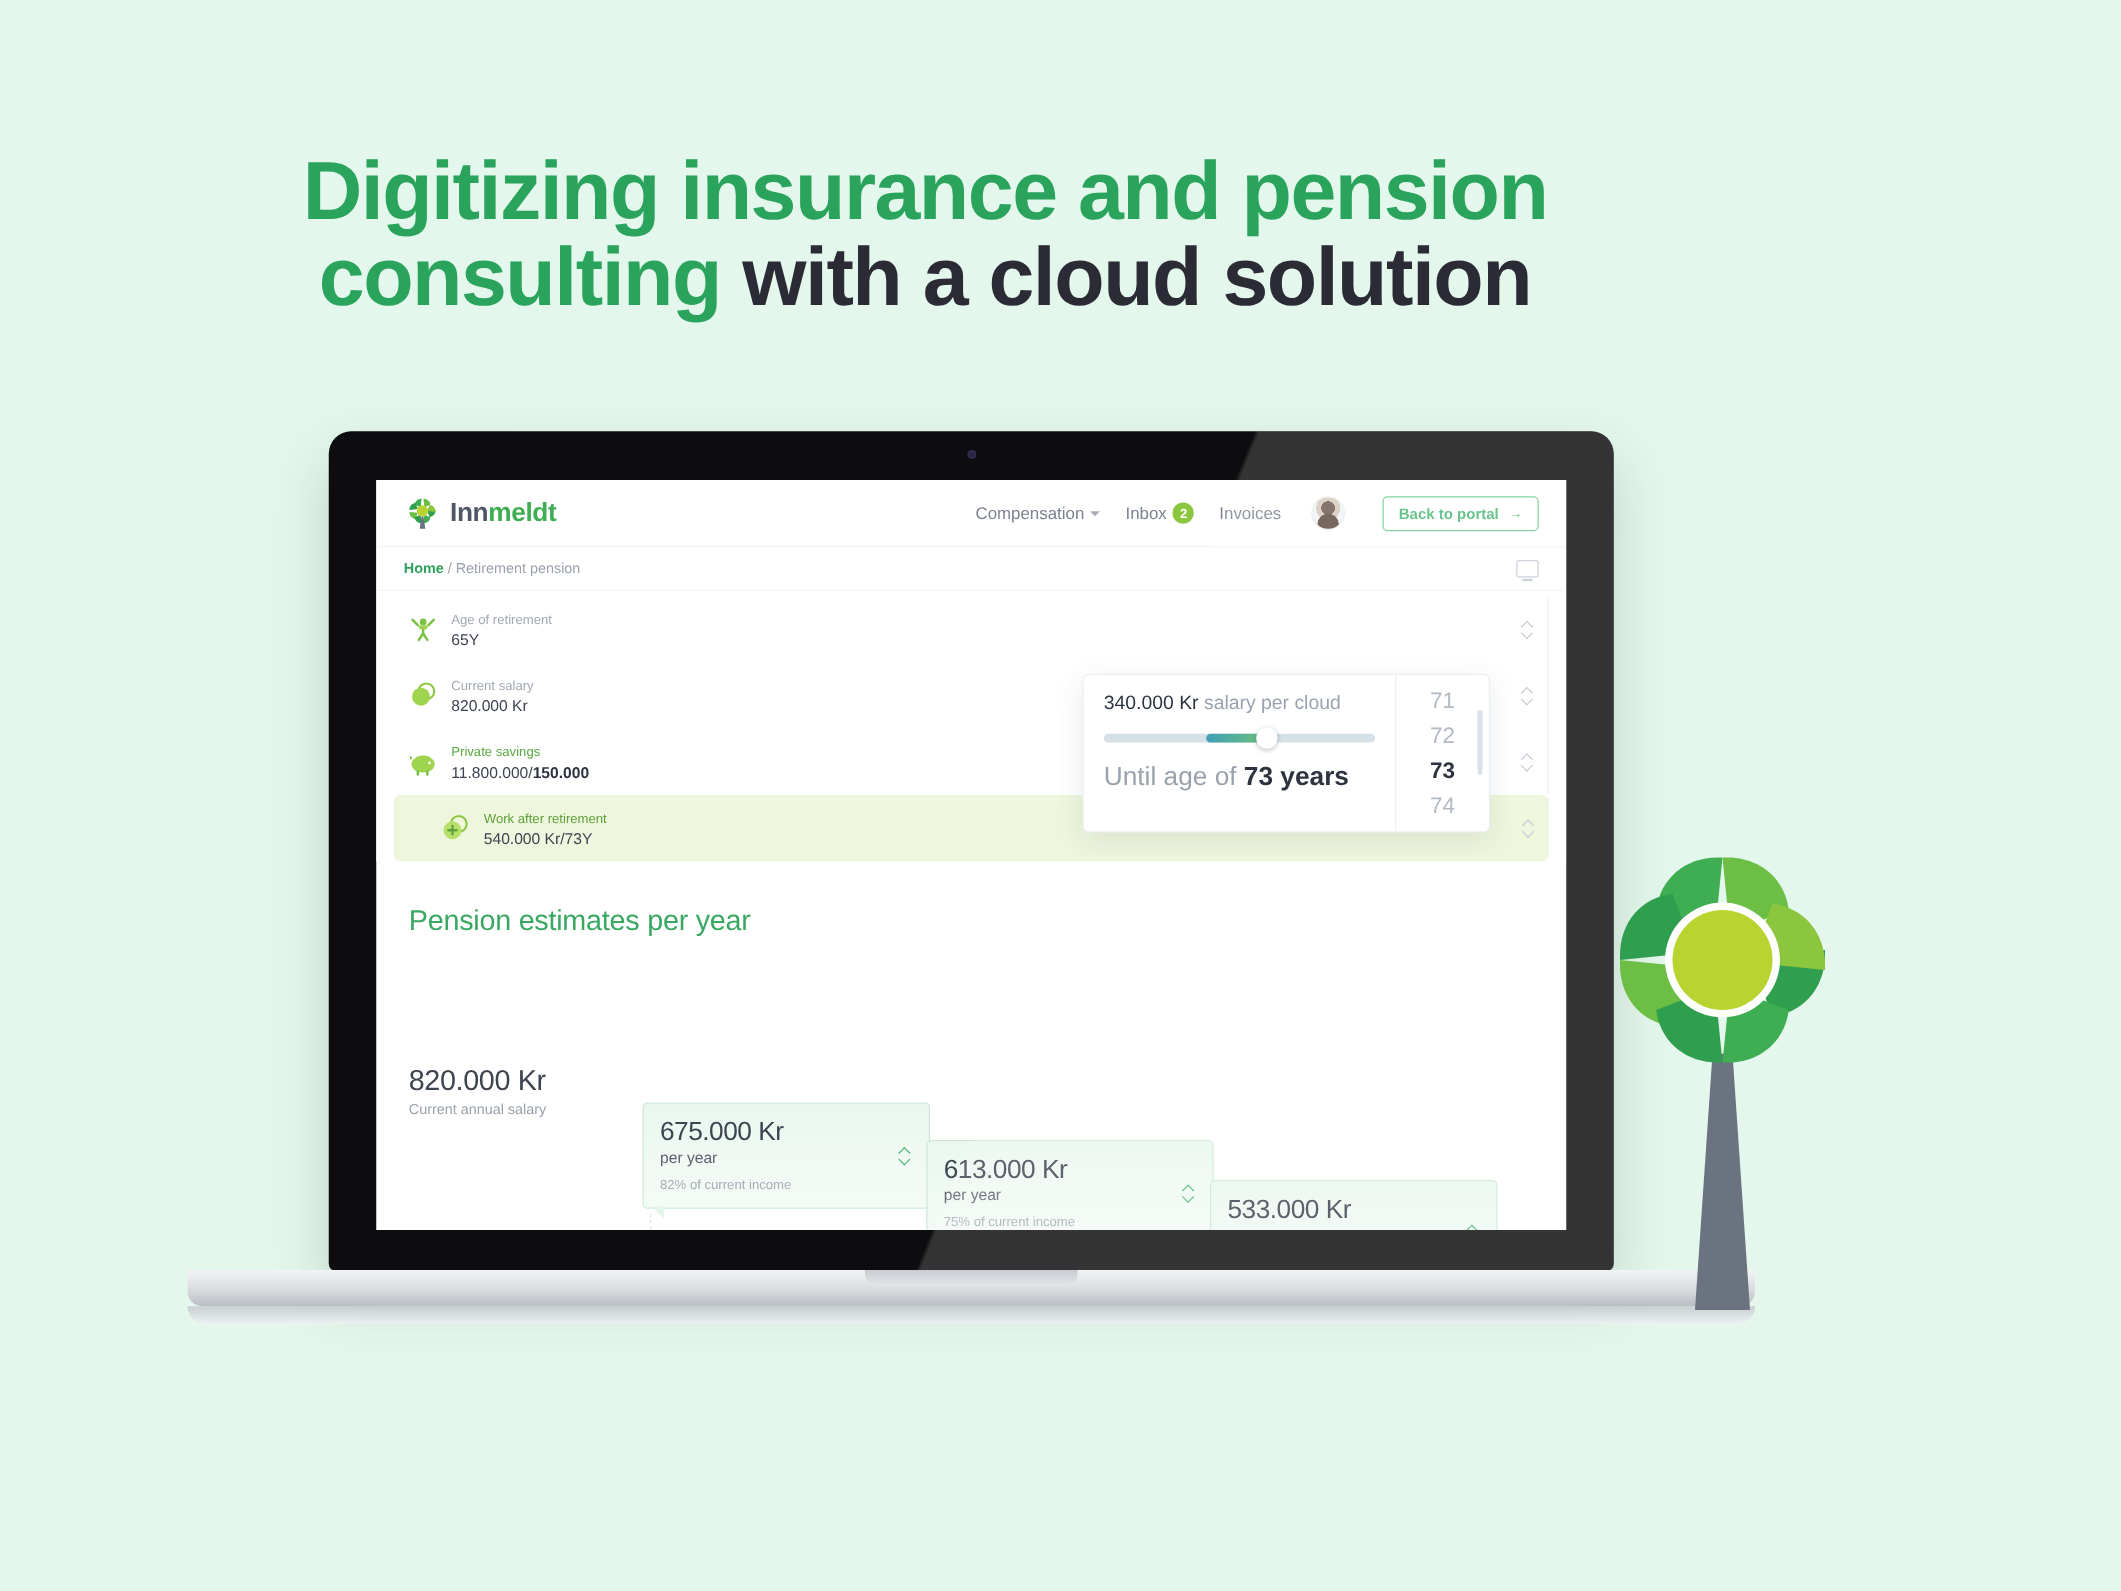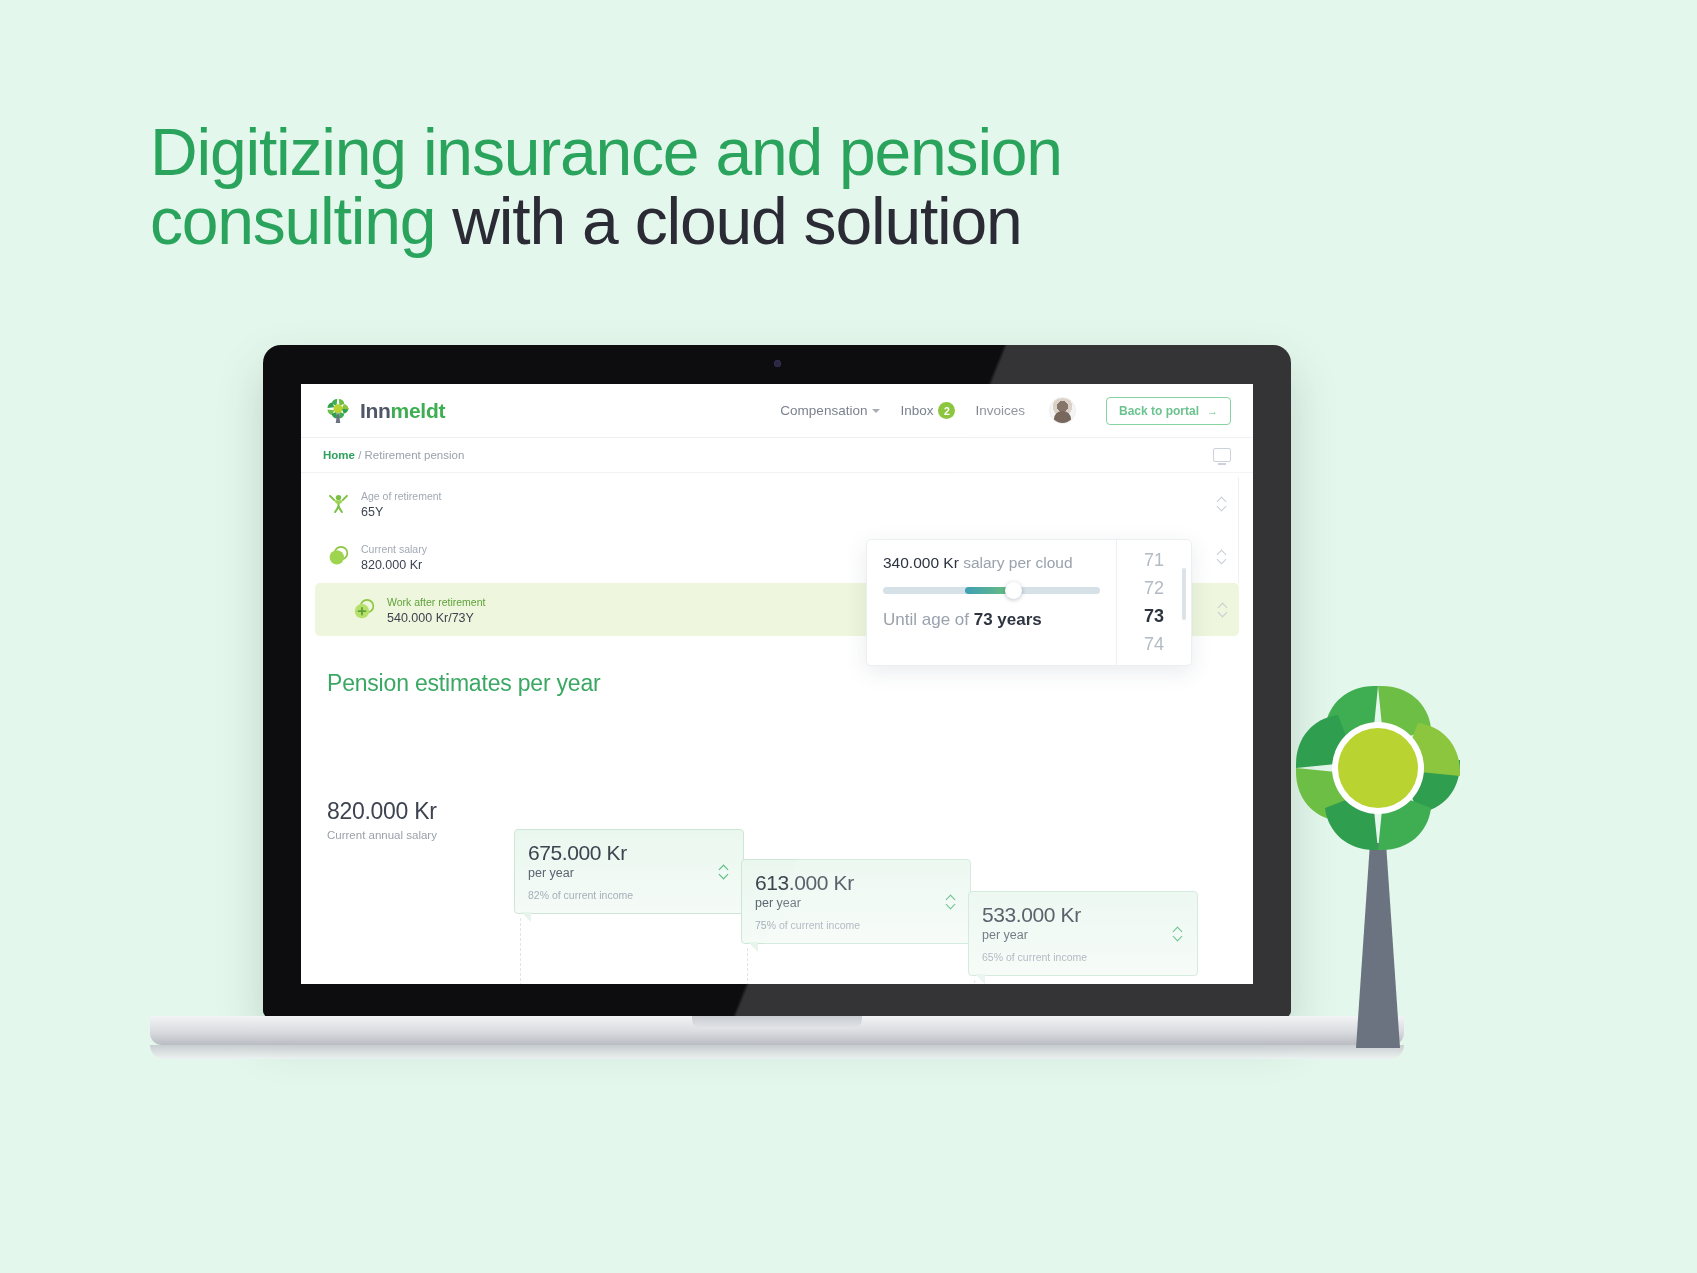--- a/index.html
+++ b/index.html
@@ -14,8 +14,8 @@
   
   .headline{
     position:absolute;left:150px;top:118px;width:1180px;
-    font-size:66px;line-height:1.04;font-weight:400;
-    letter-spacing:-1.2px;color:#2b2b35;
+    font-size:66px;line-height:1.04;font-weight:700;
+    letter-spacing:-1.2px;color:#2b2b35;text-align:center;
   }
   .headline .g{color:#2aa35c;}
 

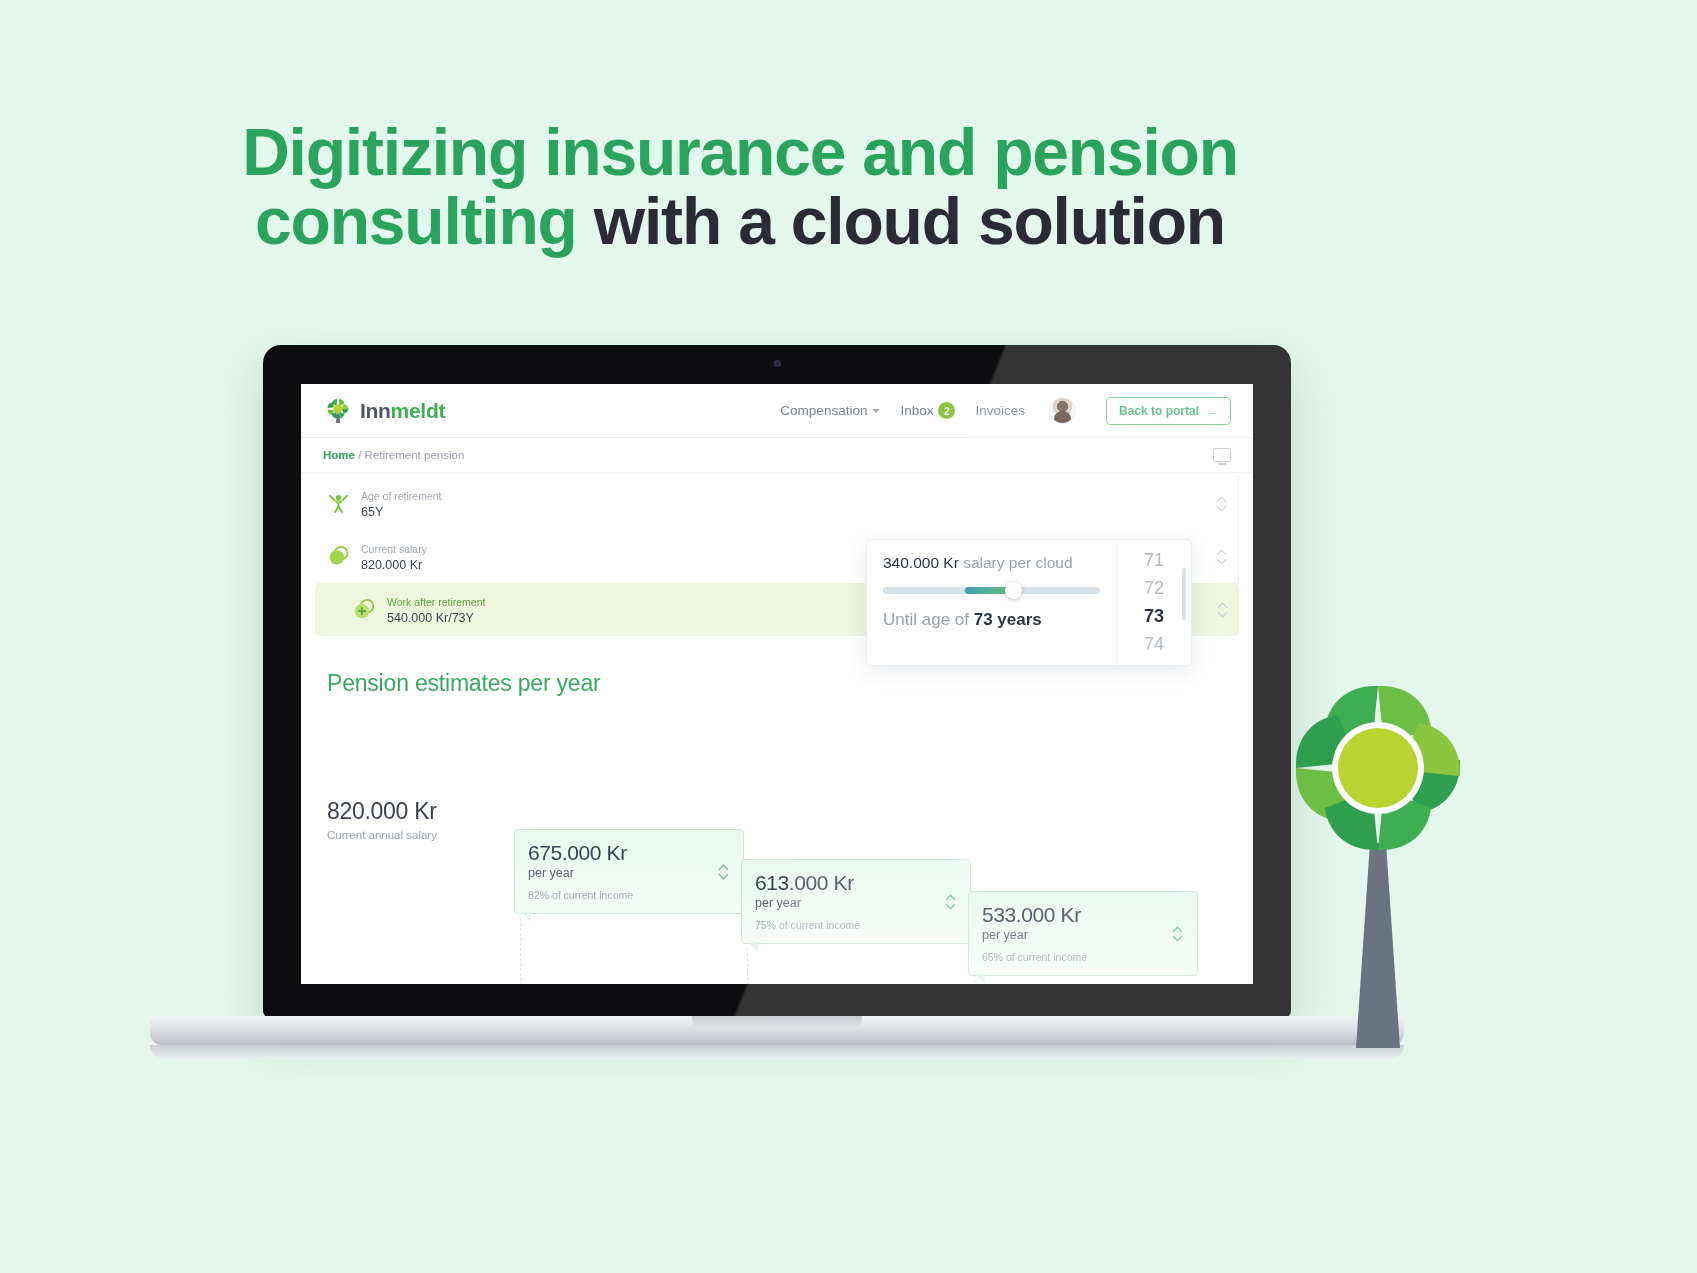--- a/index.html
+++ b/index.html
@@ -277,6 +277,24 @@
             </span>
         </div>
 
+        <div class="stat">
+          <span class="stat-ico">
+            <svg width="27" height="27" viewBox="0 0 32 32">
+              <path d="M8 13c3-4 13-4 16 0 2 1 3 3 3 5 0 5-5 8-11 8S5 23 5 18c0-2 1-4 3-5z" fill="#9fd44f"></path>
+              <circle cx="22" cy="17" r="1.3" fill="#fff"></circle>
+              <path d="M6 12l-3-2 1 4z" fill="#7ac143"></path>
+              <path d="M11 25l0 3M20 25l0 3" stroke="#7ac143" stroke-width="2.4" stroke-linecap="round"></path>
+            </svg>
+          </span>
+          <span class="stat-txt">
+            <span class="stat-label" style="color:#5aa83f">Private savings</span>
+            <span class="stat-val" style="display:block"><span>11.800.000/</span><b>150.000</b></span>
+          </span>
+          <span class="spin">
+              <i></i>
+              <i class="dn"></i>
+            </span>
+        </div>
 
 
         <div class="stat active">

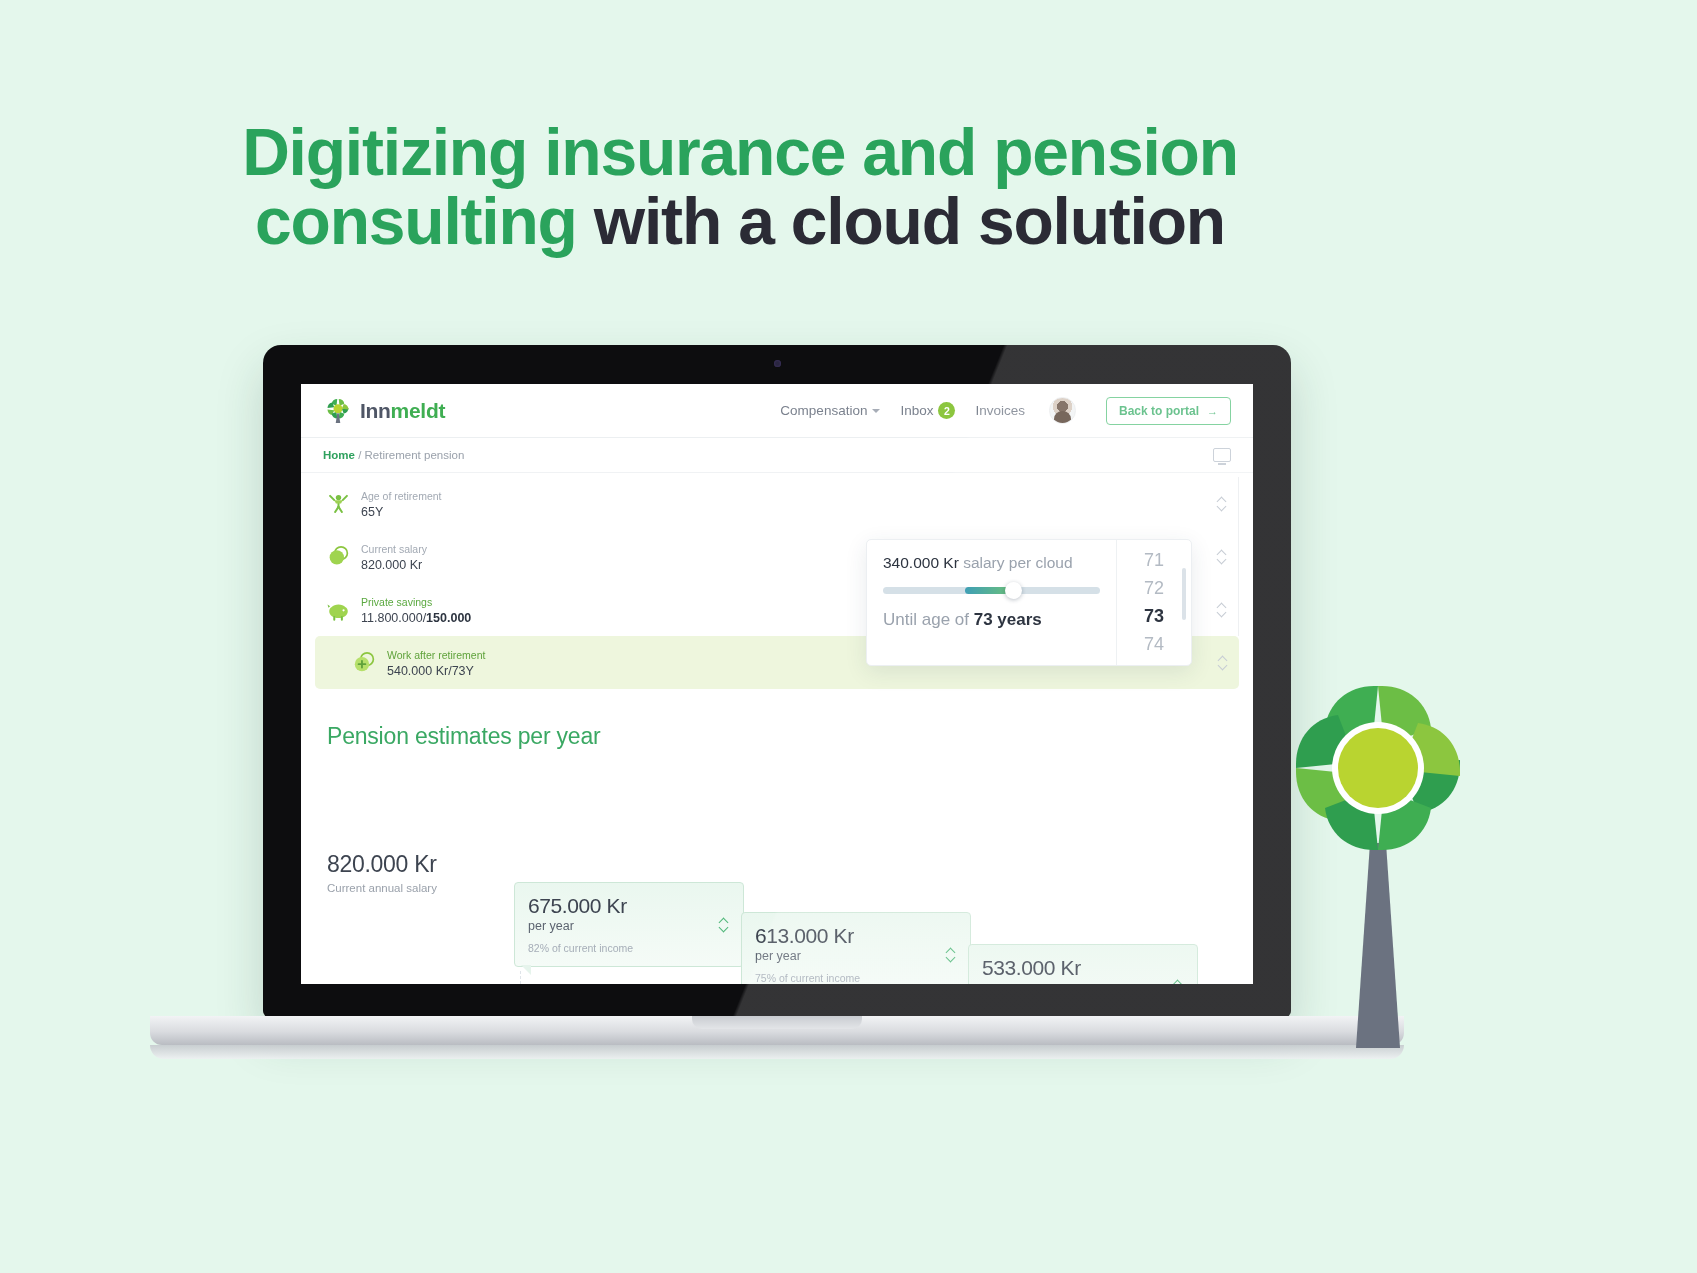--- a/index.html
+++ b/index.html
@@ -132,7 +132,7 @@
   .slider{margin:14px 0 16px 0;height:7px;border-radius:4px;background:#d5e0e7;position:relative;}
   .slider .fill{position:absolute;left:38%;top:0;height:7px;width:22%;border-radius:4px;background:linear-gradient(90deg,#3f9fb5,#6cc07a);}
   .slider .knob{position:absolute;left:60%;top:-5px;width:17px;height:17px;margin-left:-8px;border-radius:50%;background:#fff;box-shadow:0 1px 4px rgba(40,60,80,.32);}
-  .pop-sub{font-size:17px;color:#9aa2ad;}
+  .pop-sub{font-size:21px;color:#9aa2ad;}
   .pop-sub b{color:#2d3440;font-weight:700;}
   .pop-right{
     width:74px;border-left:1px solid #eef1f3;padding:10px 0;

